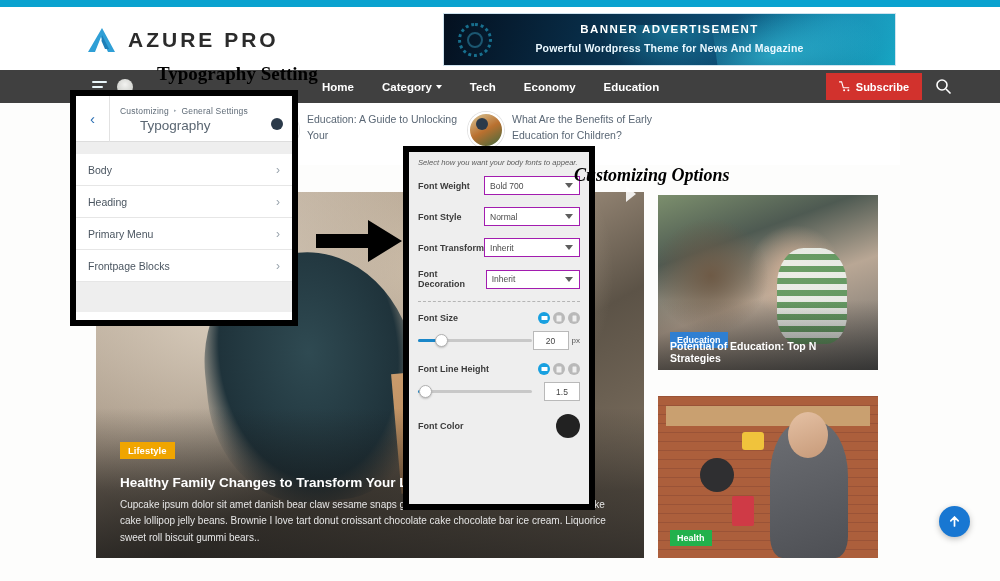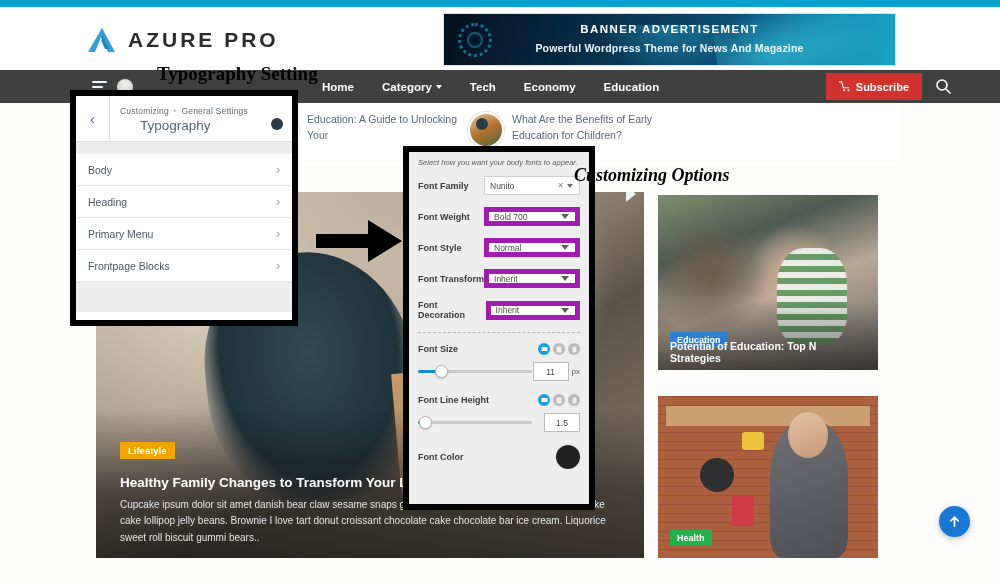--- a/index.html
+++ b/index.html
@@ -474,14 +474,6 @@
     <div class="cr-inner">
       <div class="cr-note">Select how you want your body fonts to appear.</div>
 
-      <div class="cr-row">
-        <span class="cr-label">Font Family</span>
-        <div class="cr-field sel">
-          <span class="cr-val">Nunito</span>
-          <span class="cr-x">✕</span>
-          <span class="cr-caret"></span>
-        </div>
-      </div>
 
       <div class="cr-row">
         <span class="cr-label">Font Weight</span>

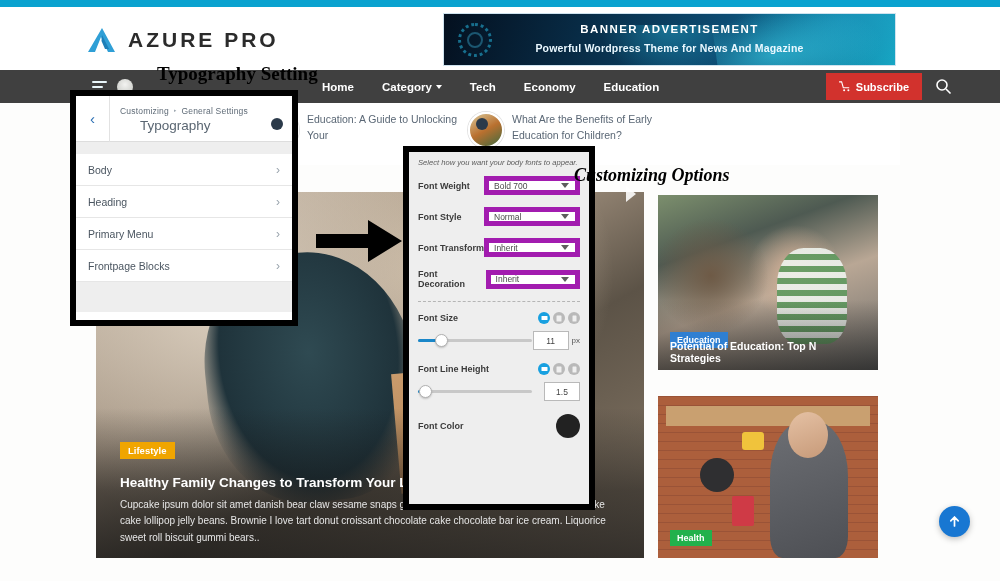--- a/index.html
+++ b/index.html
@@ -269,7 +269,7 @@
   }
   .cr-label { font-size: 9px; color: #3b3b3b; font-weight: bold; }
   .cr-field {
-    width: 96px; height: 19px; background: #fff; border: 5px solid #a21caf;
+    width: 96px; height: 19px; background: #fff; border: 1px solid #a21caf;
     display: flex; align-items: center; padding: 0 5px; position: relative;
   }
   .cr-field.sel { border:1px solid #cfcfcf; }

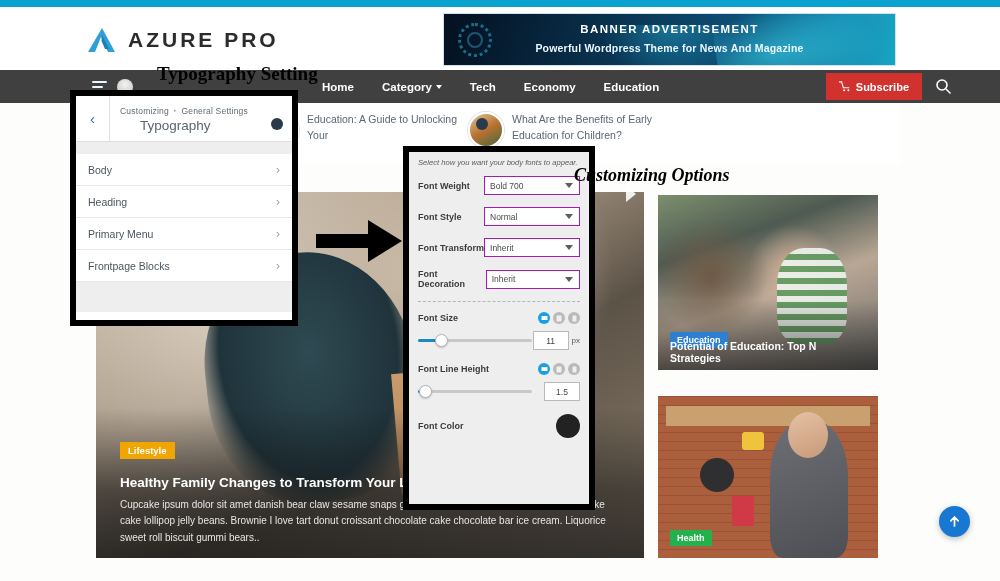--- a/index.html
+++ b/index.html
@@ -536,7 +536,7 @@
         </div>
         <div style="display:flex;align-items:center;">
           <div class="numbox">
-            <span>11</span>
+            <span>20</span>
           </div>
           <span class="unit">px</span>
         </div>

